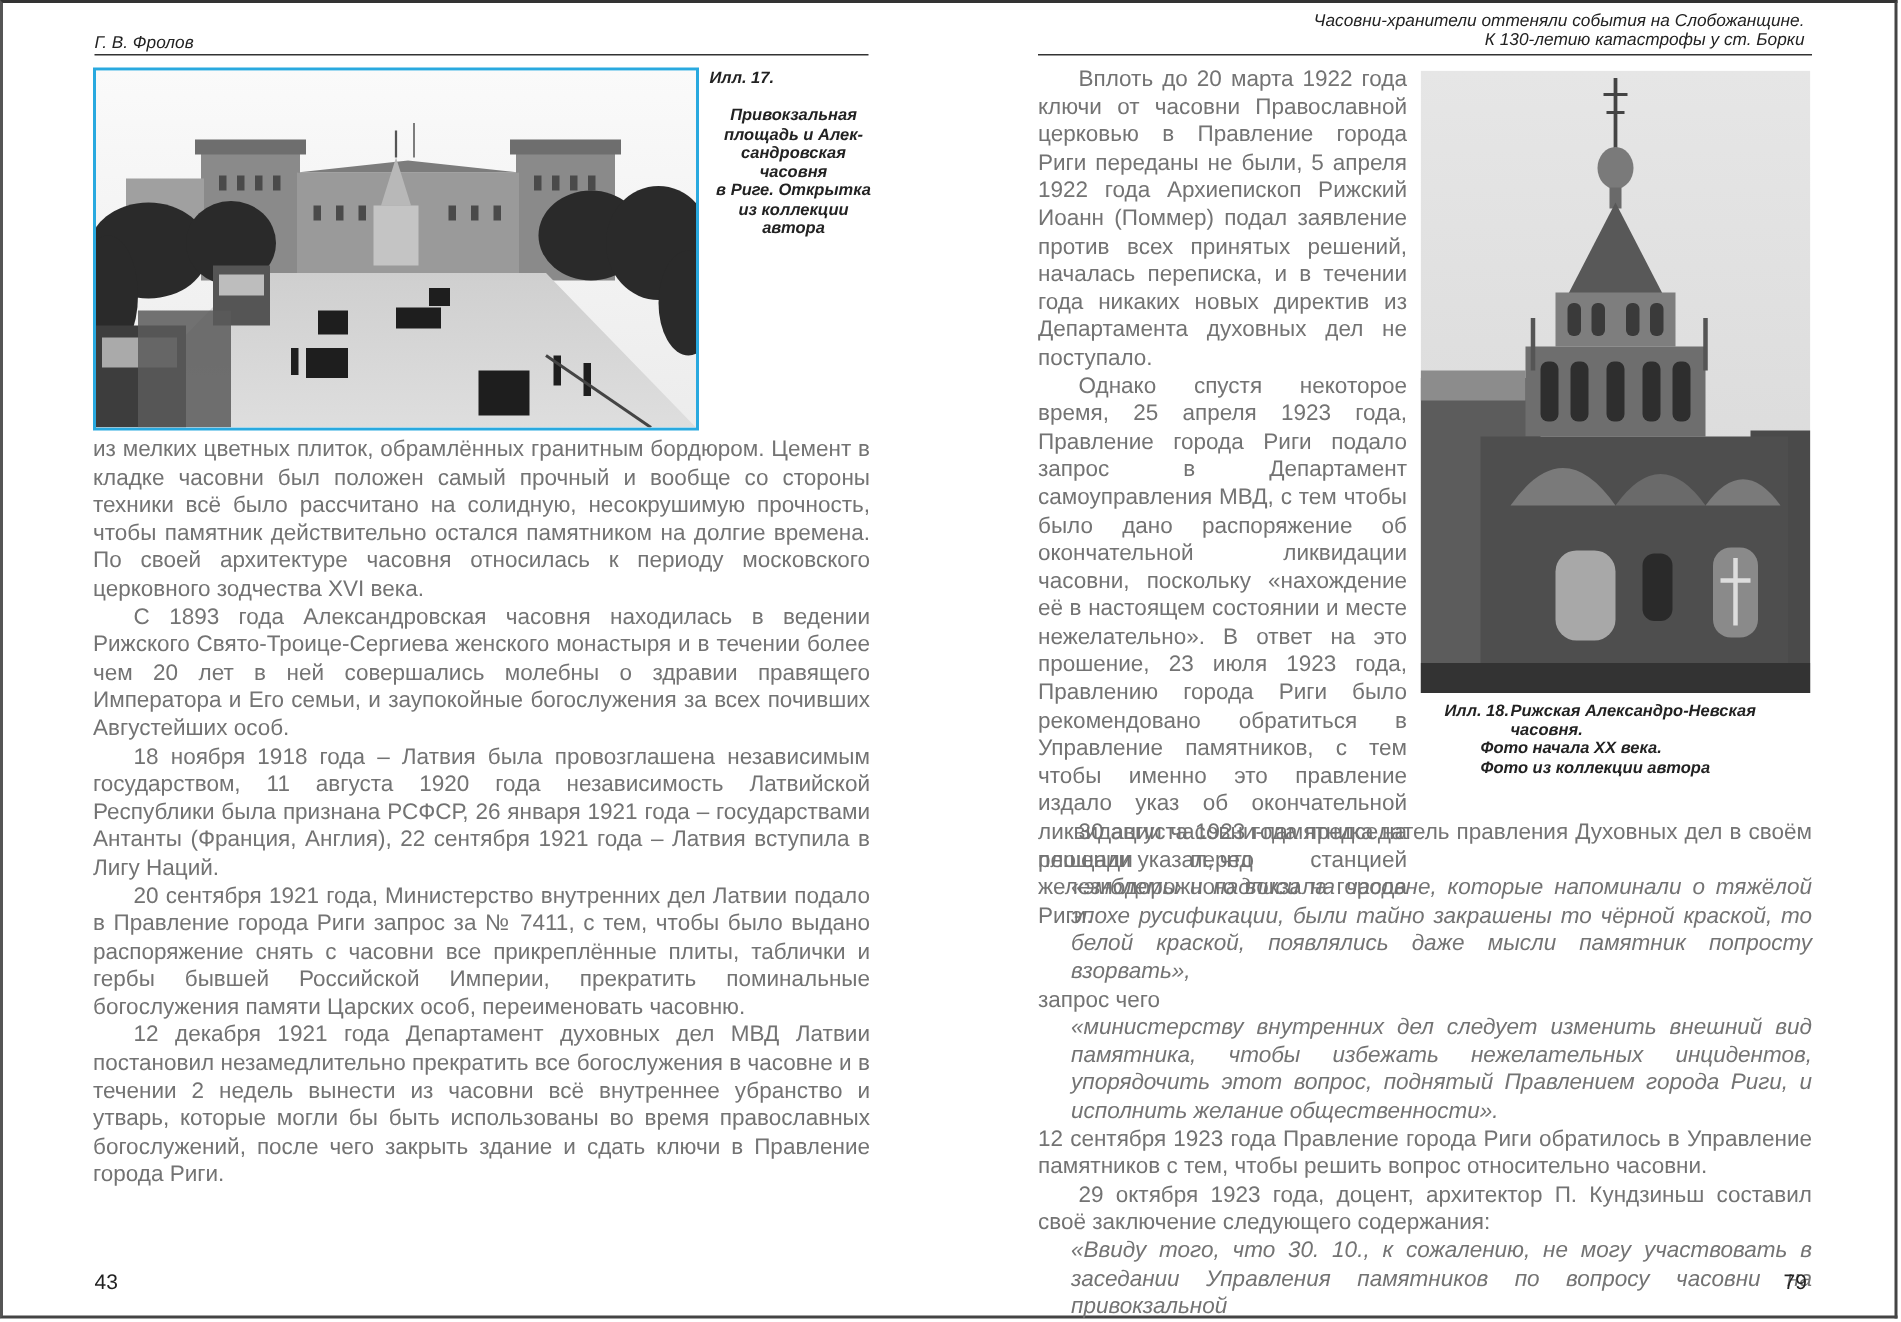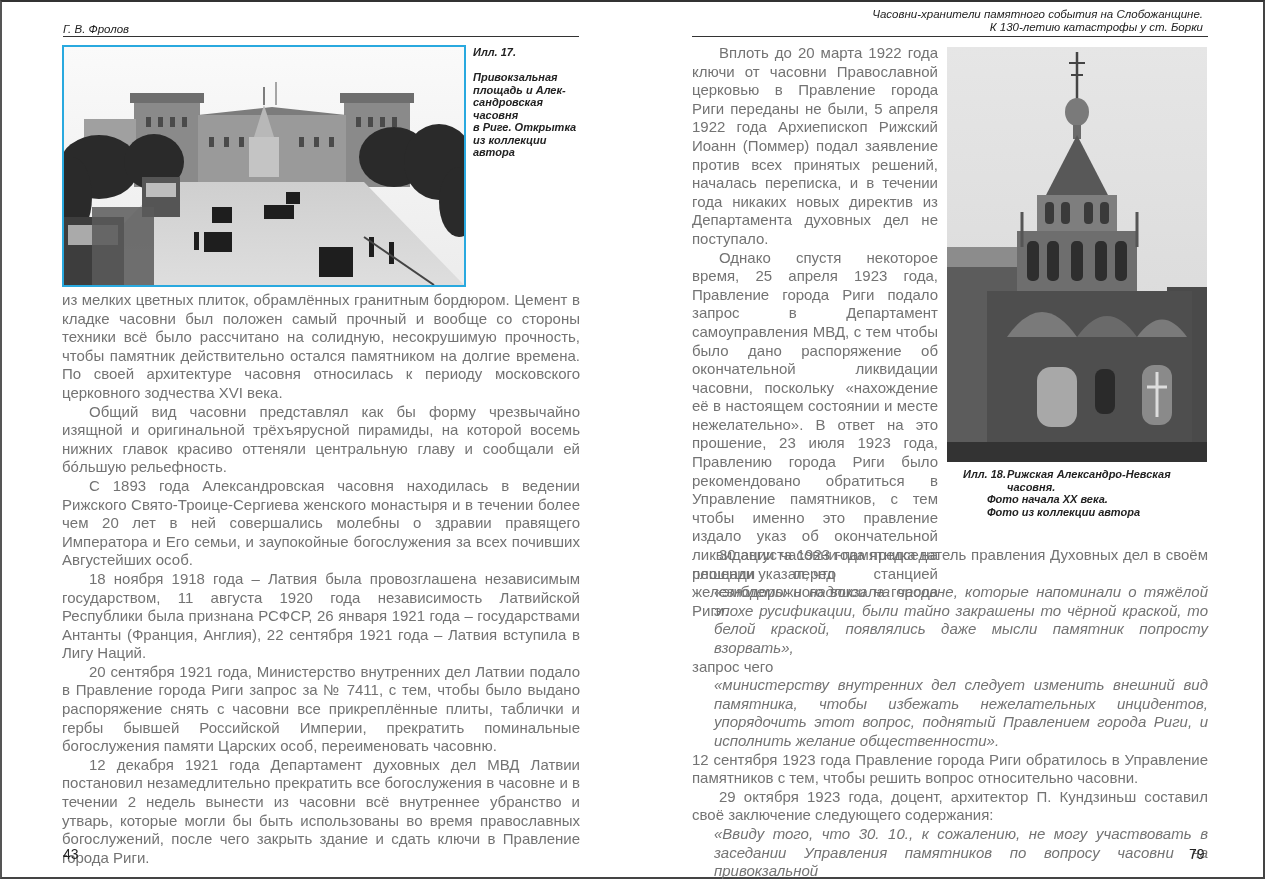--- a/index.html
+++ b/index.html
@@ -131,7 +131,7 @@
   <div class="page-num" style="left:61px; top:844px;">43</div>
 
   <div class="running-head" style="right:60px; top:6px; text-align:right; width:560px;">
-    <div>Часовни-хранители памятного события на Слобожанщине.</div>
+    <div>Часовни-хранители оттеняли события на Слобожанщине.</div>
     <div>К 130-летию катастрофы у ст. Борки</div>
   </div>
   <div class="rule" style="left:690px; top:34px; width:516px;"></div>

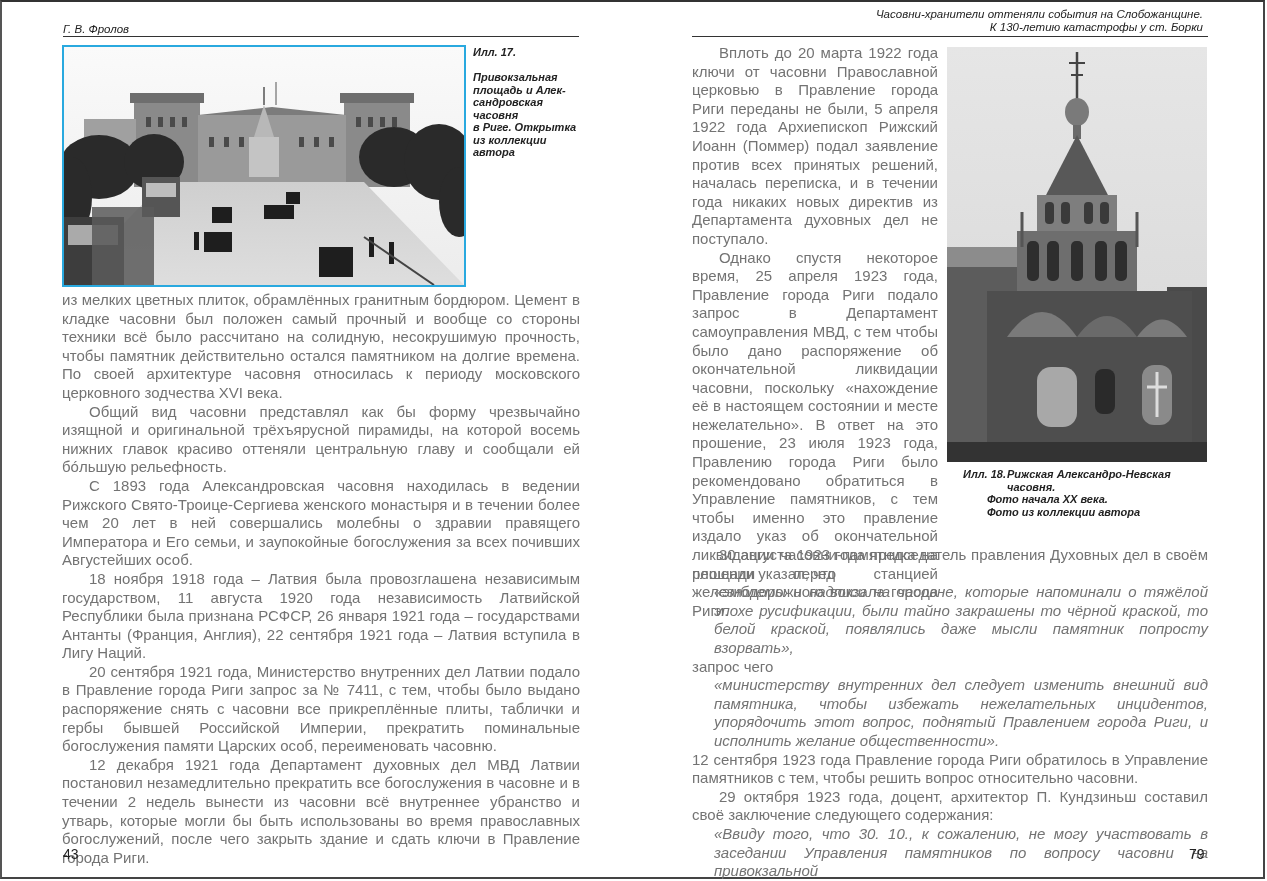--- a/index.html
+++ b/index.html
@@ -110,7 +110,7 @@
   </div>
 
   <div class="caption" style="left:471px; top:44px; width:110px;">Илл. 17.</div>
-  <div class="caption" style="left:471px; top:69px; width:112px;">
+  <div class="caption" style="left:471px; top:69px; width:112px;text-align:center;">
     <div>Привокзальная</div>
     <div>площадь и Алек-</div>
     <div>сандровская часовня</div>

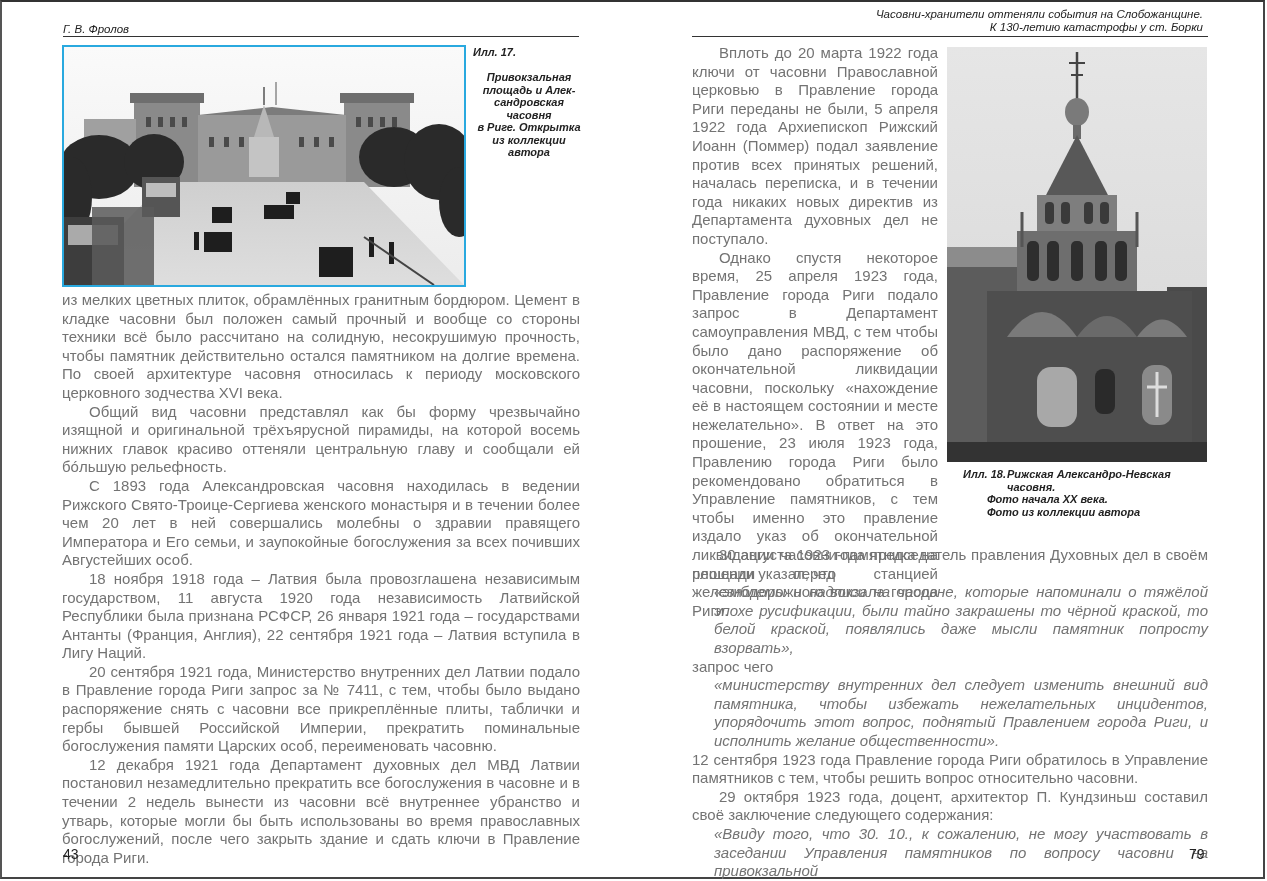--- a/index.html
+++ b/index.html
@@ -121,7 +121,6 @@
 
   <div class="body-text" style="left:60px; top:289px; width:518px;">
     <p class="noindent">из мелких цветных плиток, обрамлённых гранитным бордюром. Цемент в кладке часовни был положен самый прочный и вообще со стороны техники всё было рассчитано на солидную, несокрушимую прочность, чтобы памятник действительно остался памятником на долгие времена. По своей архитектуре часовня относилась к периоду московского церковного зодчества XVI века.</p>
-    <p>Общий вид часовни представлял как бы форму чрезвычайно изящной и оригинальной трёхъярусной пирамиды, на которой восемь нижних главок красиво оттеняли центральную главу и сообщали ей бóльшую рельефность.</p>
     <p>С 1893 года Александровская часовня находилась в ведении Рижского Свято-Троице-Сергиева женского монастыря и в течении более чем 20 лет в ней совершались молебны о здравии правящего Императора и Его семьи, и заупокойные богослужения за всех почивших Августейших особ.</p>
     <p>18 ноября 1918 года – Латвия была провозглашена независимым государством, 11 августа 1920 года независимость Латвийской Республики была признана РСФСР, 26 января 1921 года – государствами Антанты (Франция, Англия), 22 сентября 1921 года – Латвия вступила в Лигу Наций.</p>
     <p>20 сентября 1921 года, Министерство внутренних дел Латвии подало в Правление города Риги запрос за № 7411, с тем, чтобы было выдано распоряжение снять с часовни все прикреплённые плиты, таблички и гербы бывшей Российской Империи, прекратить поминальные богослужения памяти Царских особ, переименовать часовню.</p>

